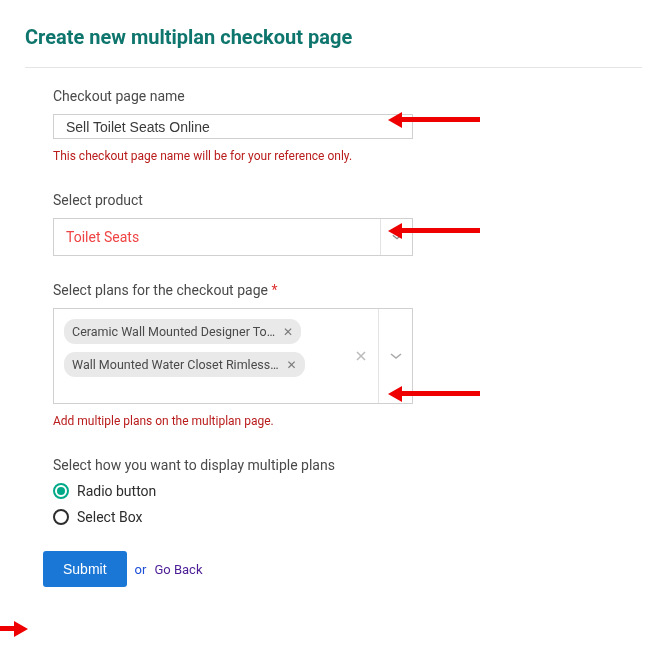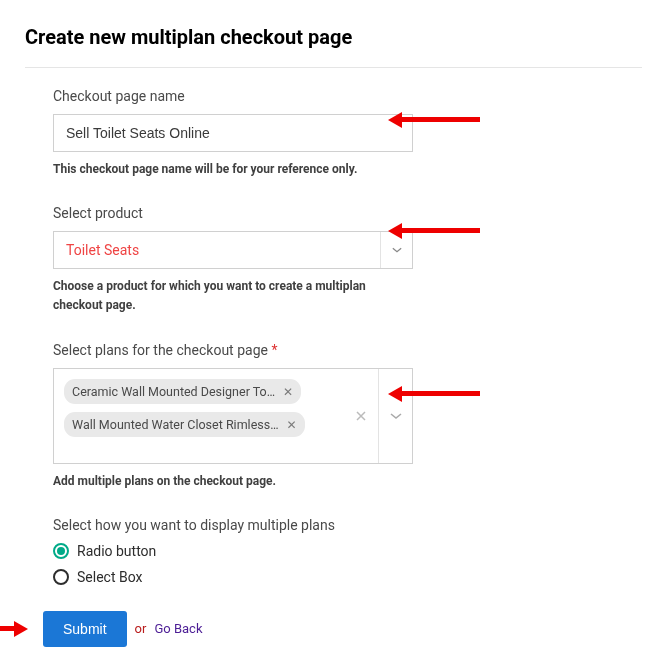--- a/index.html
+++ b/index.html
@@ -15,7 +15,7 @@
       font-size: 20px;
       font-weight: 700;
       margin-bottom: 18px;
-      color: #000000;
+      color: #0f766e;
     }
     .divider {
       border: none;

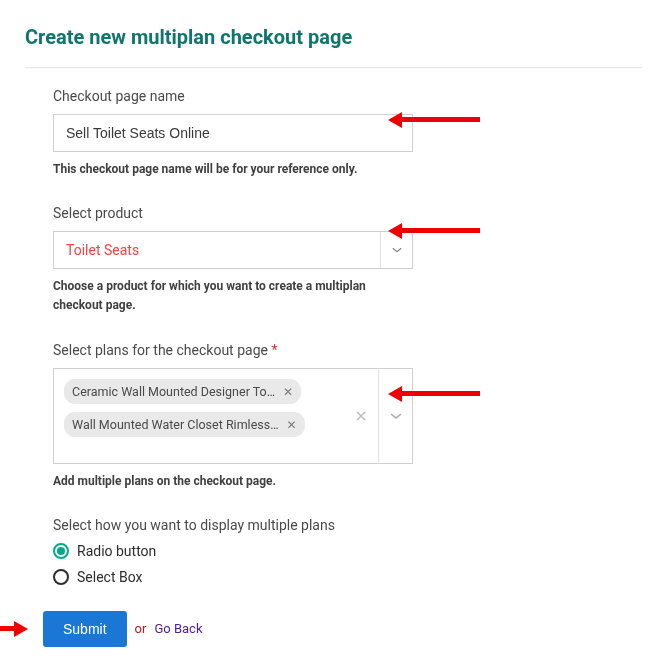--- a/index.html
+++ b/index.html
@@ -32,7 +32,7 @@
     .required-asterisk { color: #d33; }
     .text-input {
       width: 360px;
-      height: 38px;
+      height: 25px;
       border: 1px solid #d0d0d0;
       padding: 0 12px;
       font-size: 14px;

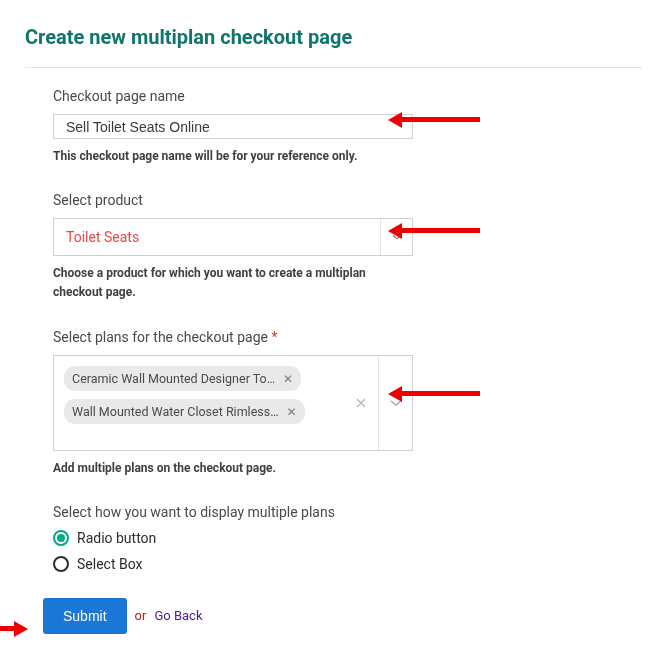--- a/index.html
+++ b/index.html
@@ -48,8 +48,8 @@
       line-height: 1.6;
     }
     .helper-text.bold {
-      font-weight: 700;
-      color: #404040;
+      font-weight: 400;
+      color: #b91c1c;
     }
     .select-wrap {
       width: 360px;

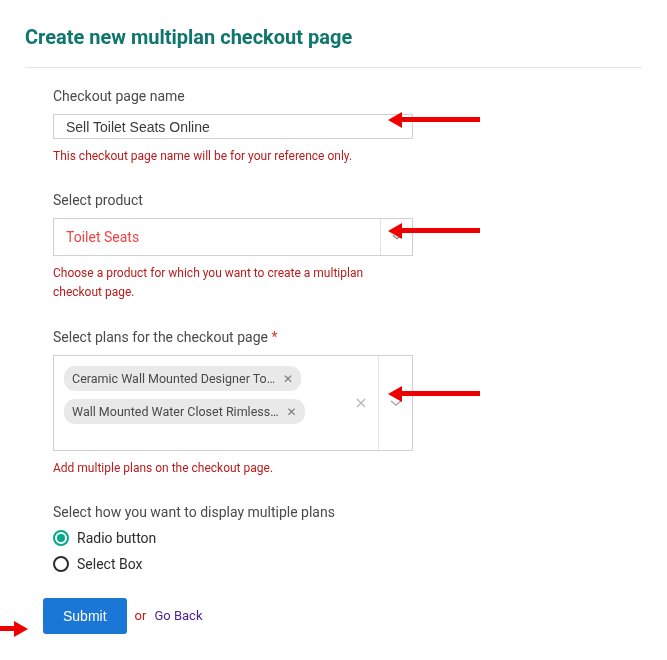--- a/index.html
+++ b/index.html
@@ -210,7 +210,6 @@
         </svg>
     </div>
   </div>
-  <span class="helper-text bold">Choose a product for which you want to create a multiplan checkout page.</span>
   <div class="arrow" style="left:400px; top:228px;">
     <div class="arrow-head-left"></div>
     <div class="arrow-line" style="width:80px;"></div>

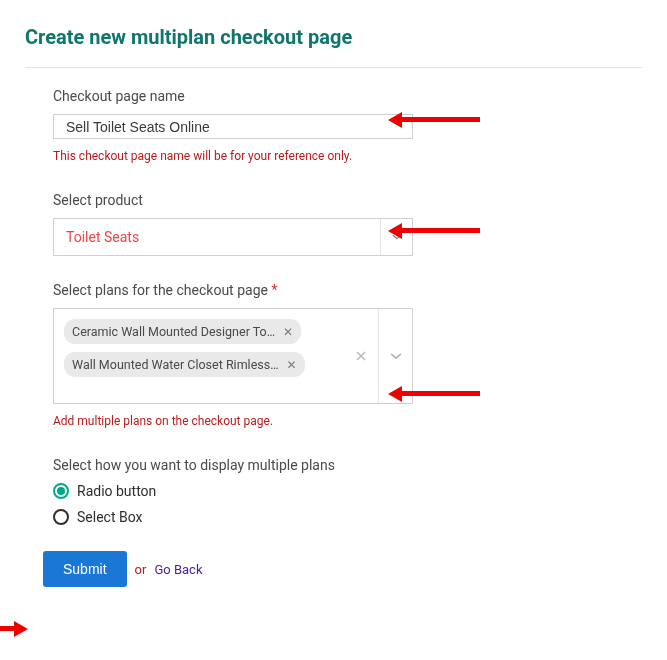--- a/index.html
+++ b/index.html
@@ -243,7 +243,7 @@
         </svg>
     </div>
   </div>
-  <span class="helper-text bold">Add multiple plans on the checkout page.</span>
+  <span class="helper-text bold">Add multiple plans on the multiplan page.</span>
   <div class="arrow" style="left:400px; top:391px;">
     <div class="arrow-head-left"></div>
     <div class="arrow-line" style="width:80px;"></div>

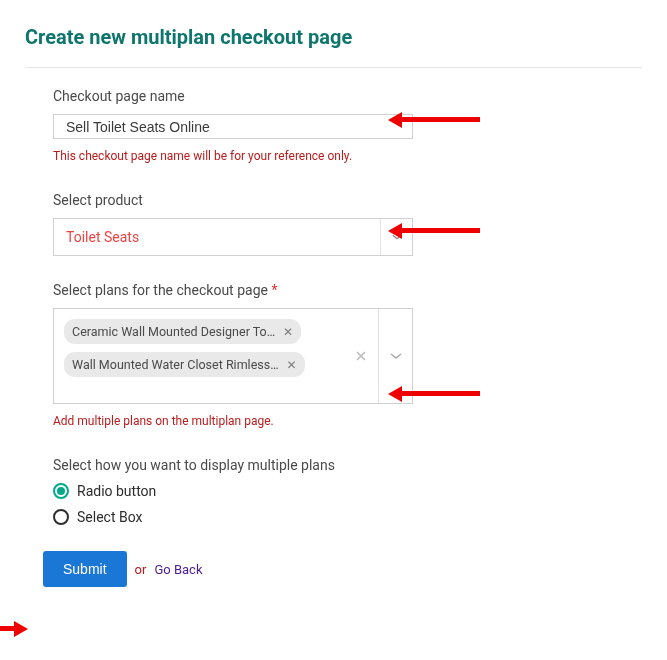--- a/index.html
+++ b/index.html
@@ -154,7 +154,7 @@
       border-radius: 3px;
       cursor: pointer;
     }
-    .or-text { font-size: 13px; color: #b91c1c; }
+    .or-text { font-size: 13px; color: #1d4ed8; }
     .goback-link { color: #4c1d95; font-size: 13px; text-decoration: none; cursor: pointer; }
     
     .arrow {

